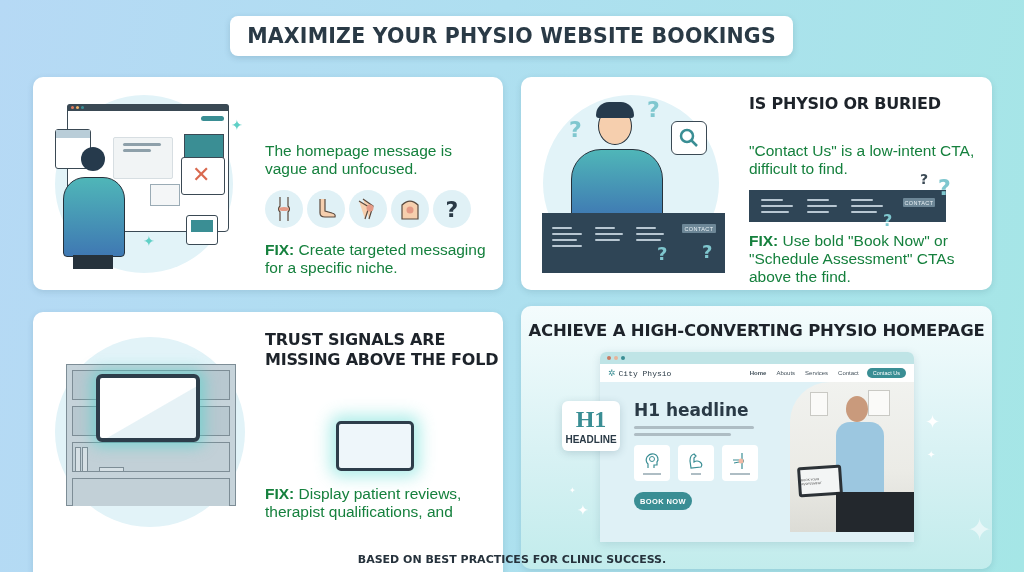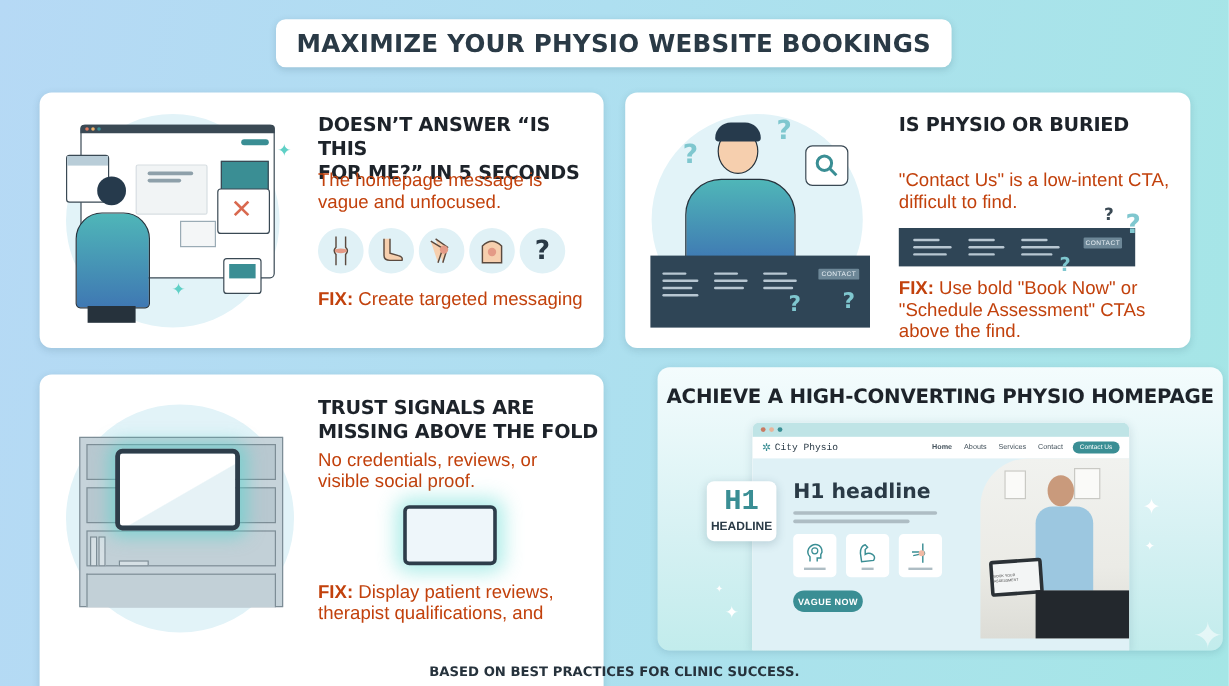--- a/index.html
+++ b/index.html
@@ -131,10 +131,6 @@
     <span class="sparkle" style="left:110px;top:156px;color:#5fd0c6;">✦</span>
   </div>
 
-  <div class="card-h" style="left:232px;top:17px;">
-    <div>DOESN’T ANSWER “IS THIS</div>
-    <div>FOR ME?” IN 5 SECONDS</div>
-  </div>
   <div class="card-p" style="left:232px;top:65px;">
     <div>The homepage message is</div>
     <div>vague and unfocused.</div>

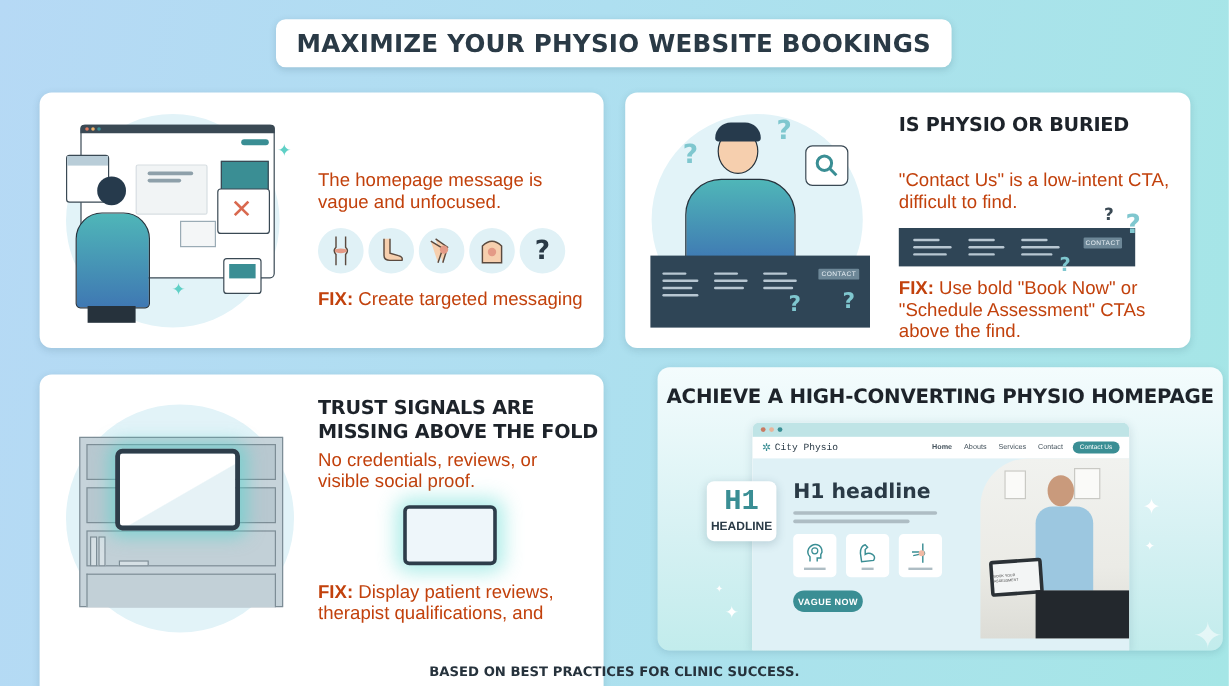--- a/index.html
+++ b/index.html
@@ -36,7 +36,7 @@
     font-size: 16px; line-height: 20px; color: #1d232a; letter-spacing: -0.2px;
   }
   .card-p {
-    position: absolute; font-size: 15.5px; line-height: 18px; color: #c2410c;
+    position: absolute; font-size: 15.5px; line-height: 18px; color: #15803d;
   }
   .fix b { font-weight: bold; }
 

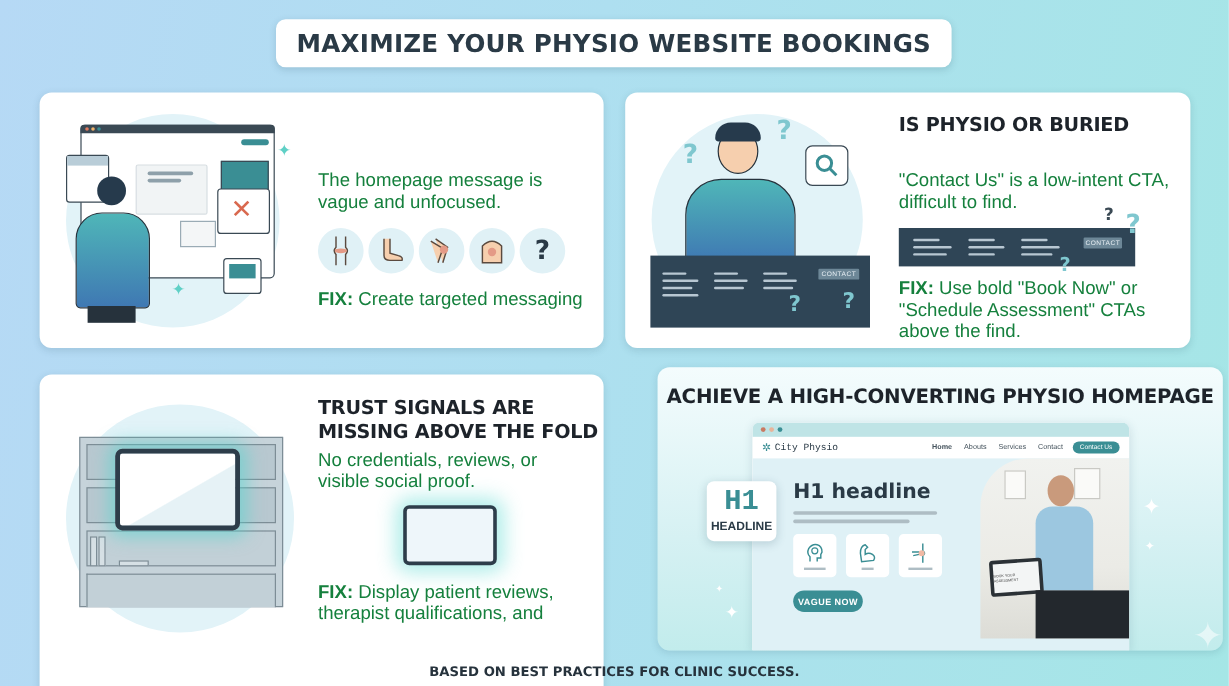--- a/index.html
+++ b/index.html
@@ -165,6 +165,7 @@
   </div>
   <div class="card-p fix" style="left:232px;top:164px;">
     <div><b>FIX:</b><span> Create targeted messaging</span></div>
+    <div>for a specific niche.</div>
   </div>
 </div>
 

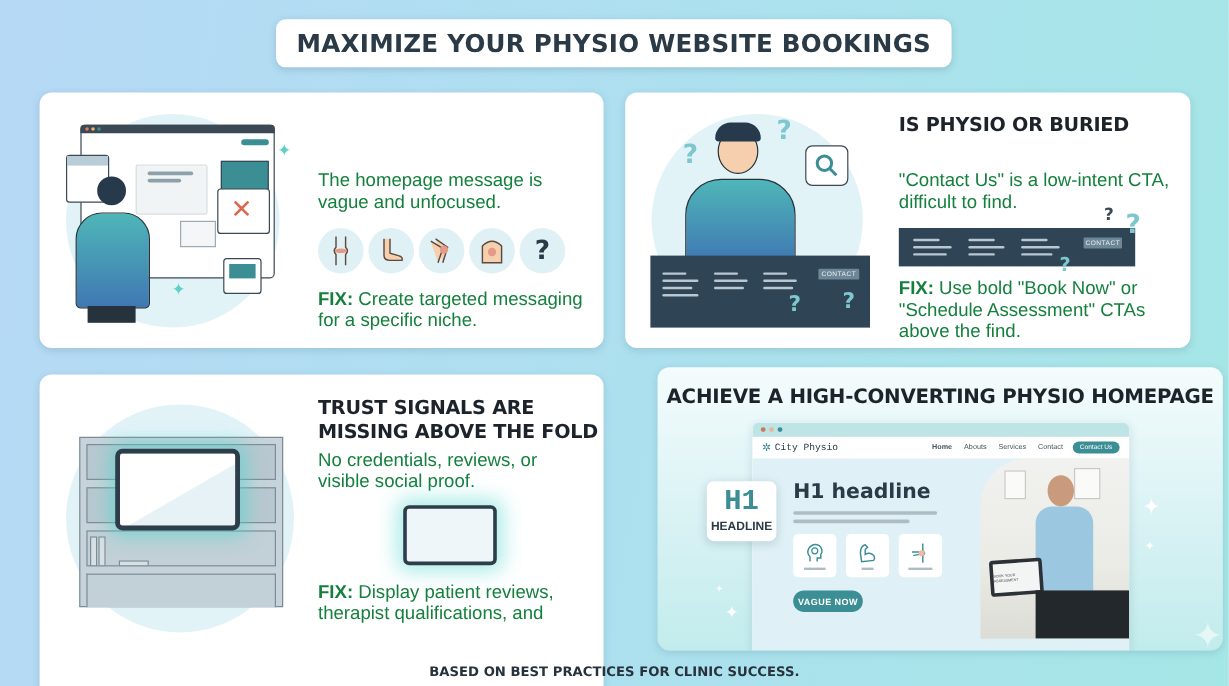--- a/index.html
+++ b/index.html
@@ -28,7 +28,7 @@
   #card1 { left: 33px; top: 77px; width: 470px; height: 213px; }
   #card2 { left: 521px; top: 77px; width: 471px; height: 213px; }
   #card3 { left: 33px; top: 312px; width: 470px; height: 292px; padding-left: 48px; }
-  #card4 { left: 548px; top: 306px; width: 471px; height: 236px;
+  #card4 { left: 521px; top: 306px; width: 471px; height: 263px;
            background: linear-gradient(180deg,#f4fcfd 0%, #d6f1f3 60%, #c2ecec 100%); }
 
   .card-h {

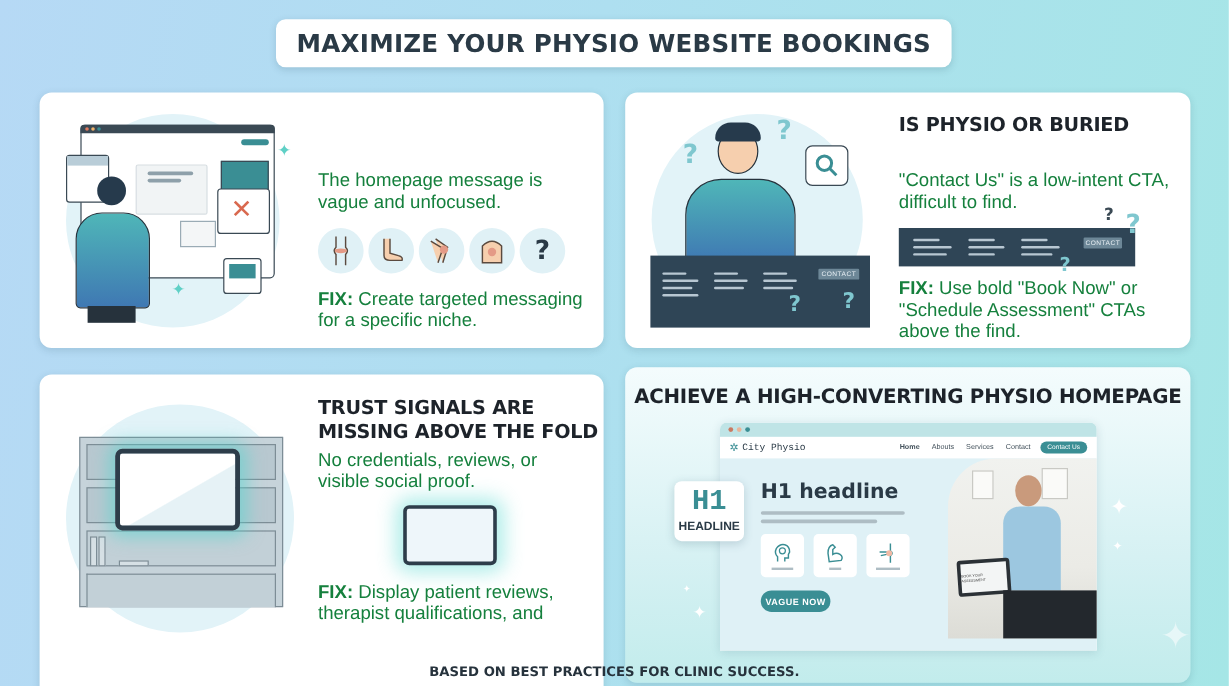--- a/index.html
+++ b/index.html
@@ -247,10 +247,6 @@
     <div>TRUST SIGNALS ARE</div>
     <div>MISSING ABOVE THE FOLD</div>
   </div>
-  <div class="card-p" style="left:232px;top:63px;">
-    <div>No credentials, reviews, or</div>
-    <div>visible social proof.</div>
-  </div>
   <div style="position:absolute;left:303px;top:109px;width:78px;height:50px;border:3px solid #2d3d4a;border-radius:5px;background:#eef6fa;box-shadow:0 0 16px 6px rgba(78,214,206,0.45);"></div>
   <div class="card-p fix" style="left:232px;top:173px;">
     <div><b>FIX:</b><span> Display patient reviews,</span></div>

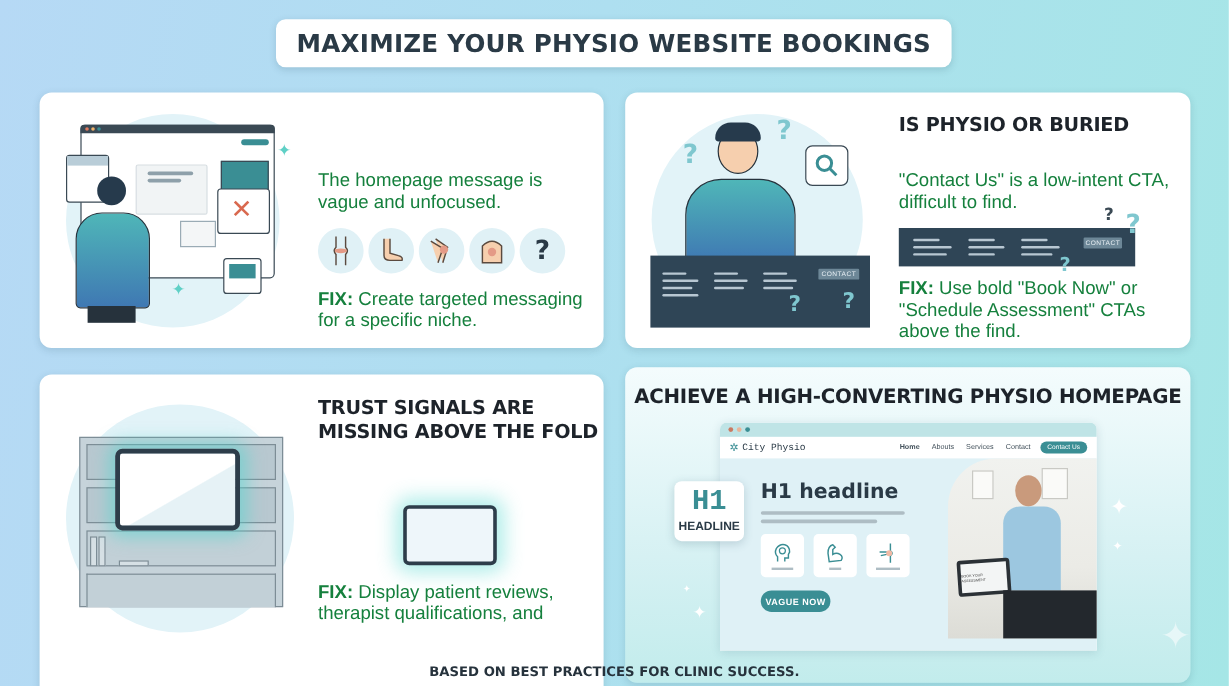--- a/index.html
+++ b/index.html
@@ -313,7 +313,7 @@
   </div>
 
   <div class="float-card" style="left:41px;top:95px;width:58px;height:50px;display:flex;flex-direction:column;align-items:center;justify-content:center;">
-    <span style="font-family:Liberation Mono, monospace;font-weight:bold;font-size:24px;line-height:24px;color:#3a8e94;">H1</span>
+    <span style="font-family:Liberation Serif, serif;font-weight:bold;font-size:24px;line-height:24px;color:#3a8e94;">H1</span>
     <span style="font-weight:bold;font-size:10px;color:#2a3a46;margin-top:3px;">HEADLINE</span>
   </div>
 

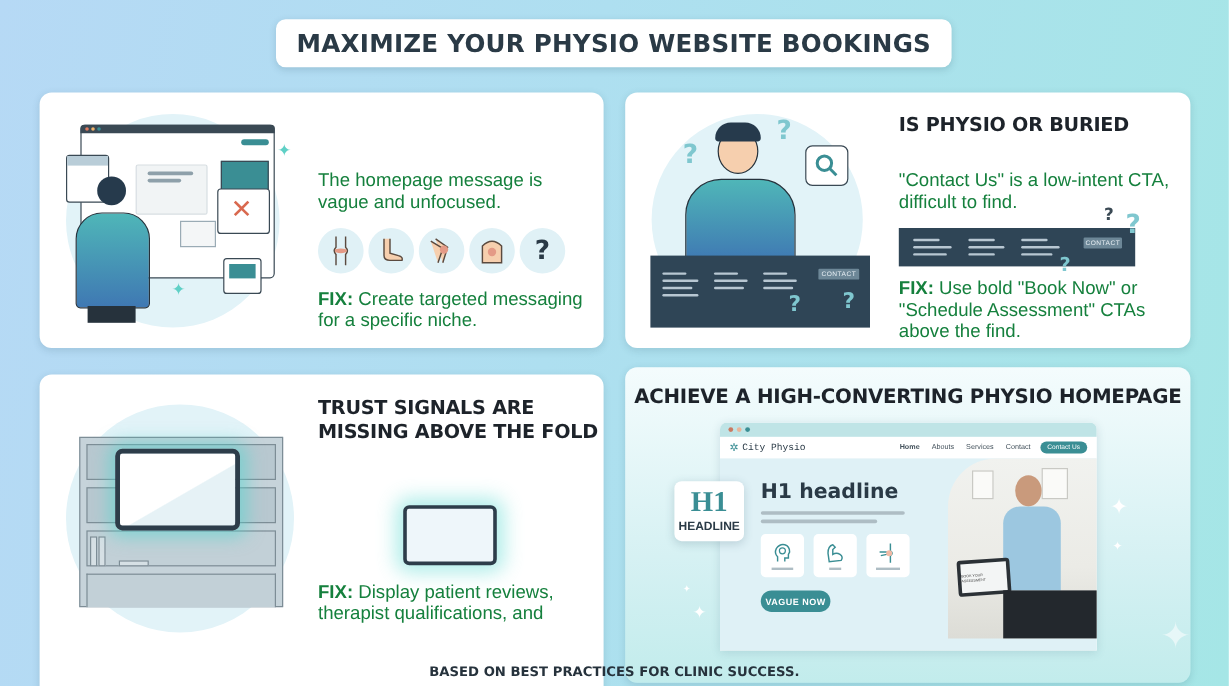--- a/index.html
+++ b/index.html
@@ -309,7 +309,7 @@
         </svg>
       <div style="width:20px;height:2px;background:#aebdc4;margin-top:3px;"></div>
     </div>
-    <div class="book-btn" style="left:34px;top:140px;width:58px;height:18px;">VAGUE NOW</div>
+    <div class="book-btn" style="left:34px;top:140px;width:58px;height:18px;">BOOK NOW</div>
   </div>
 
   <div class="float-card" style="left:41px;top:95px;width:58px;height:50px;display:flex;flex-direction:column;align-items:center;justify-content:center;">

